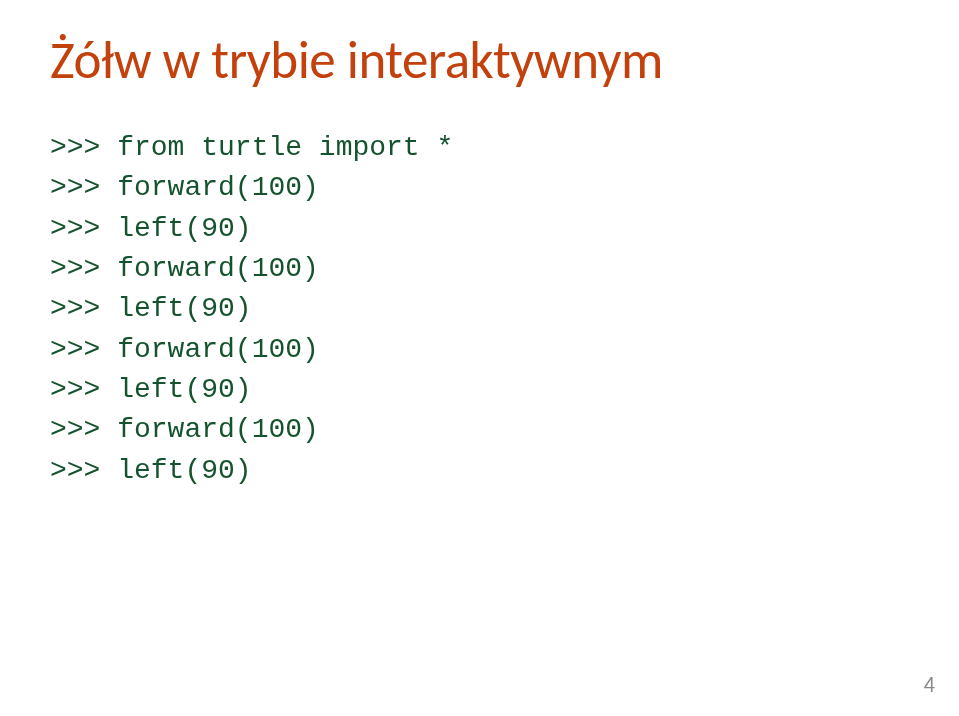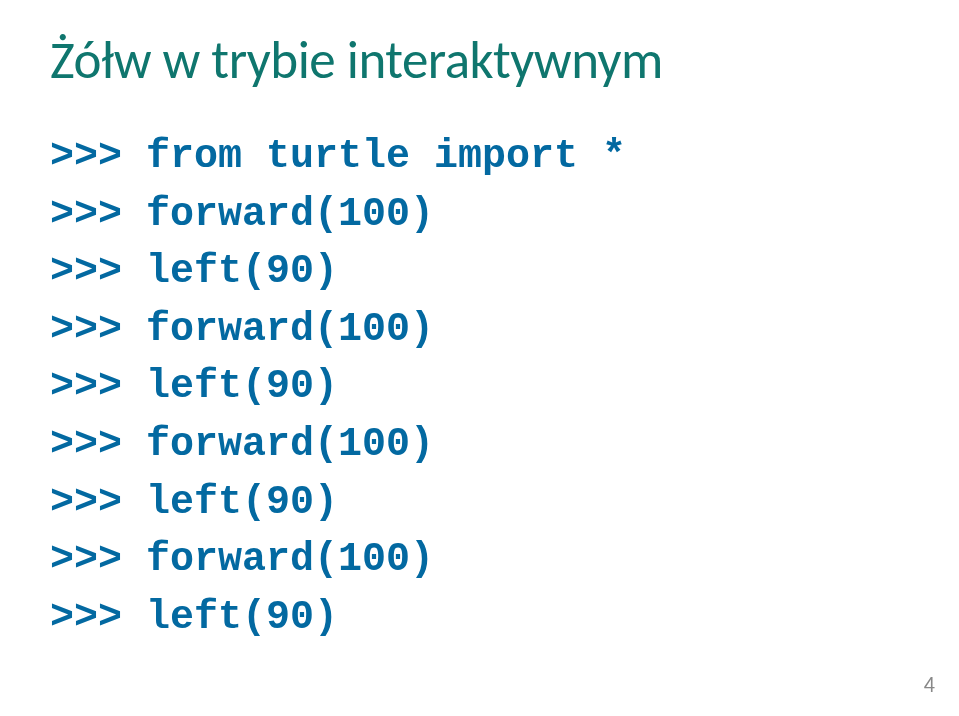--- a/index.html
+++ b/index.html
@@ -19,7 +19,7 @@
   .title {
     font-size: 53px;
     font-weight: 400;
-    color: #0f766e;
+    color: #c2410c;
     margin-bottom: 36px;
     letter-spacing: -0.5px;
   }

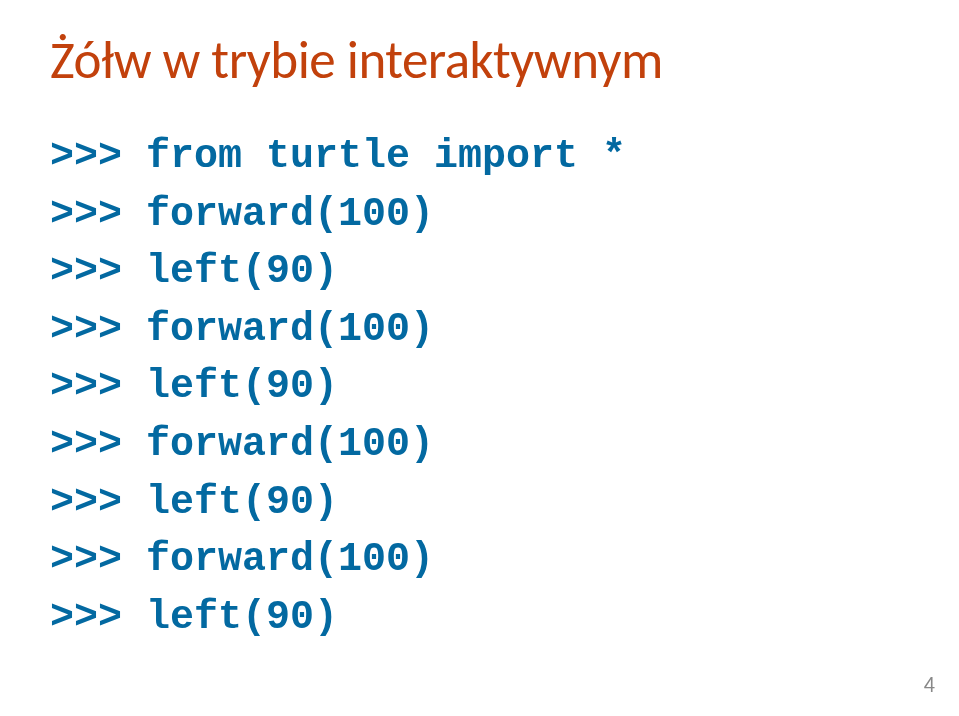--- a/index.html
+++ b/index.html
@@ -25,10 +25,10 @@
   }
   .code-block {
     font-family: "Courier New", Courier, monospace;
-    font-weight: bold;
-    font-size: 40px;
+    font-weight: normal;
+    font-size: 28px;
     line-height: 1.44;
-    color: #0369a1;
+    color: #14532d;
   }
   .code-line {
     white-space: pre;

